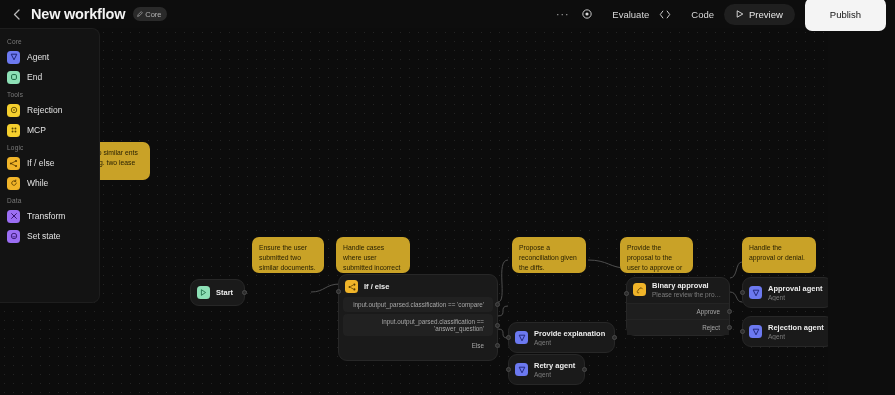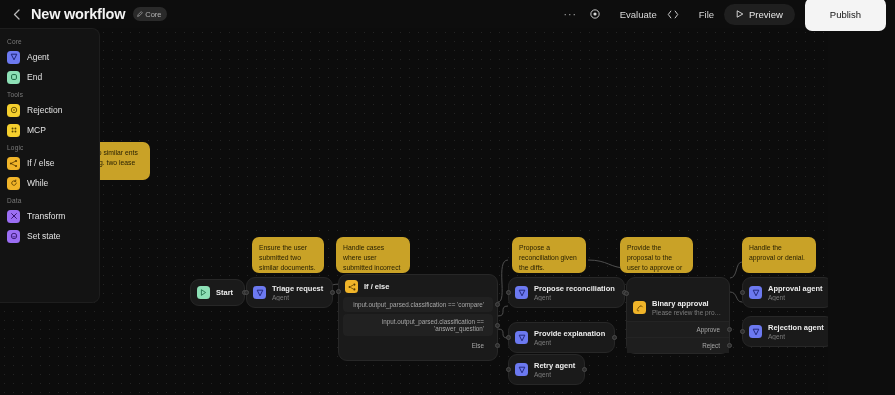--- a/index.html
+++ b/index.html
@@ -173,7 +173,7 @@
               <path d="M4.5 1L1.5 5l3 4M9.5 1l3 4-3 4" stroke="#d8d8d8" stroke-width="1.1" stroke-linecap="round" stroke-linejoin="round"></path>
             </svg>
         </span>
-        <span>File</span>
+        <span>Code</span>
       </div>
 
       <div class="pill-dark">

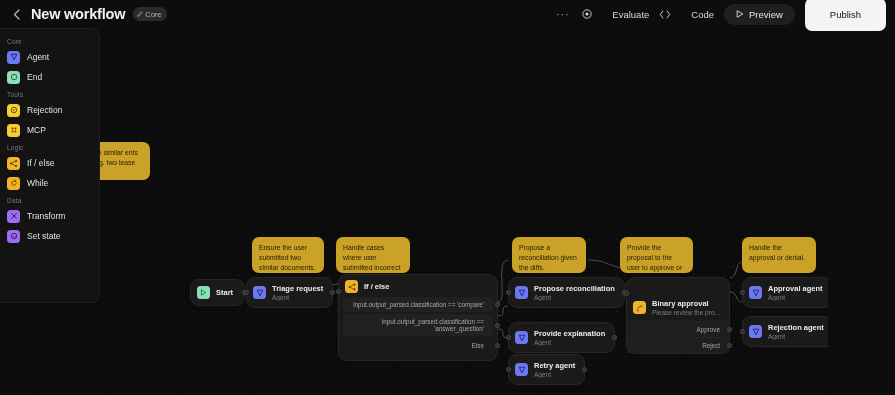--- a/index.html
+++ b/index.html
@@ -247,21 +247,6 @@
       <div class="port r"></div>
     </div>
 
-    <div class="node" style="left:246px; top:249px;">
-      <div class="node-head">
-        <div class="node-ico" style="background:#6c79f0;">
-          <svg width="8" height="8" viewBox="0 0 10 10" fill="none">
-              <path d="M1.5 1.5h7l-3.5 7-3.5-7z" stroke="#1a2070" stroke-width="1.1" stroke-linejoin="round"></path>
-            </svg>
-        </div>
-        <div class="node-txt">
-          <div class="node-title">Triage request</div>
-          <div class="node-sub">Agent</div>
-        </div>
-      </div>
-      <div class="port l"></div>
-      <div class="port r"></div>
-    </div>
 
     <div class="node if-node" style="left:338px; top:246px; width:160px;">
       <div class="node-head">

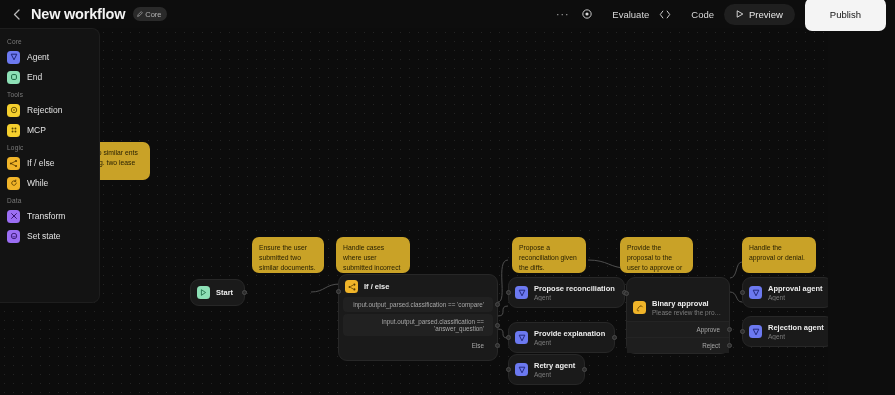--- a/index.html
+++ b/index.html
@@ -277,21 +277,6 @@
       <div class="port l" style="top:16px;"></div>
     </div>
 
-    <div class="node" style="left:508px; top:249px;">
-      <div class="node-head">
-        <div class="node-ico" style="background:#6c79f0;">
-          <svg width="8" height="8" viewBox="0 0 10 10" fill="none">
-              <path d="M1.5 1.5h7l-3.5 7-3.5-7z" stroke="#1a2070" stroke-width="1.1" stroke-linejoin="round"></path>
-            </svg>
-        </div>
-        <div class="node-txt">
-          <div class="node-title">Propose reconciliation</div>
-          <div class="node-sub">Agent</div>
-        </div>
-      </div>
-      <div class="port l"></div>
-      <div class="port r"></div>
-    </div>
 
     <div class="node" style="left:508px; top:294px;">
       <div class="node-head">

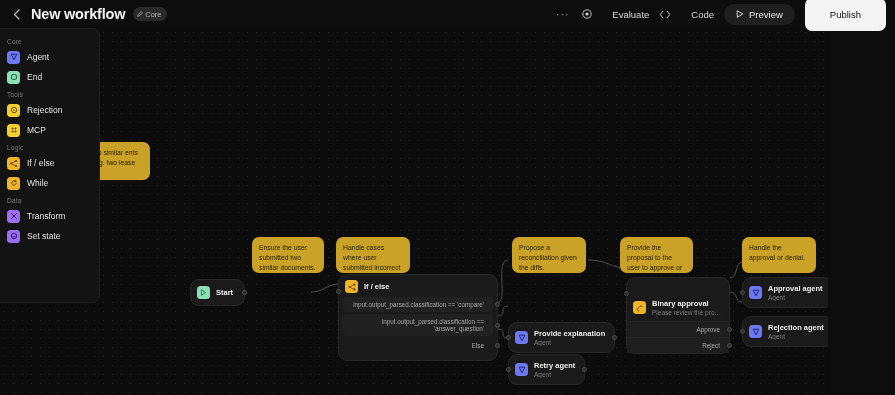--- a/index.html
+++ b/index.html
@@ -311,7 +311,7 @@
     </div>
 
     <div class="node approval-node" style="left:626px; top:249px; width:104px;">
-      <div class="node-head" style="padding:21px 7px 5px 6px;">
+      <div class="node-head" style="padding:3px 7px 5px 6px;">
         <div class="node-ico" style="background:#f0b429;">
           <svg width="8" height="8" viewBox="0 0 10 10" fill="none">
               <path d="M2 6.5c1-2.5 2-3.5 4-4M6.5 2.2l1.4 1.4M3.5 8.4c-.9.6-2 .2-2.2-.8" stroke="#5a3c00" stroke-width="1" stroke-linecap="round"></path>

